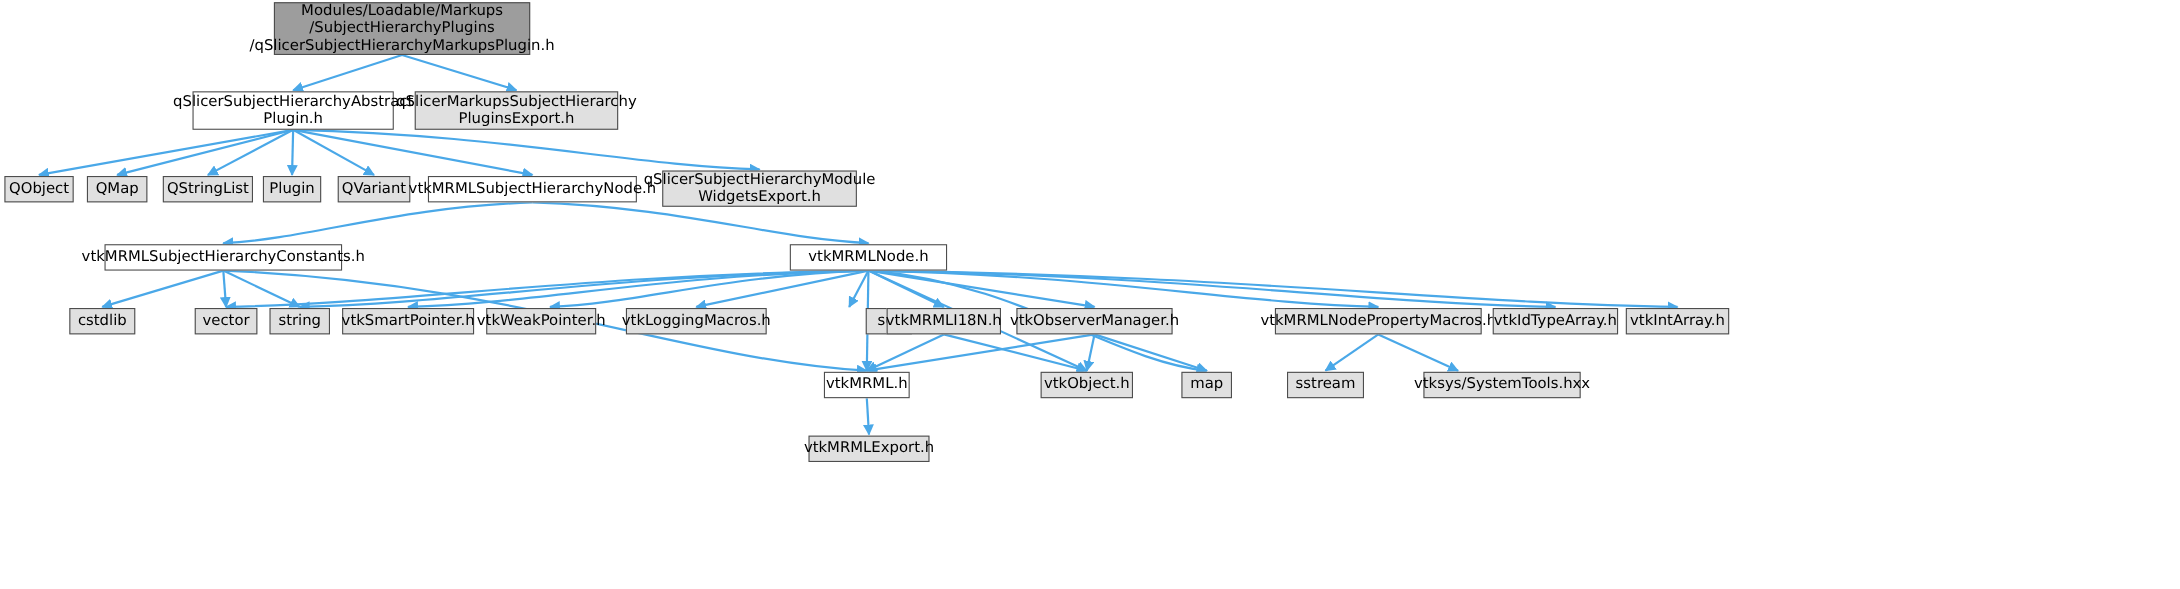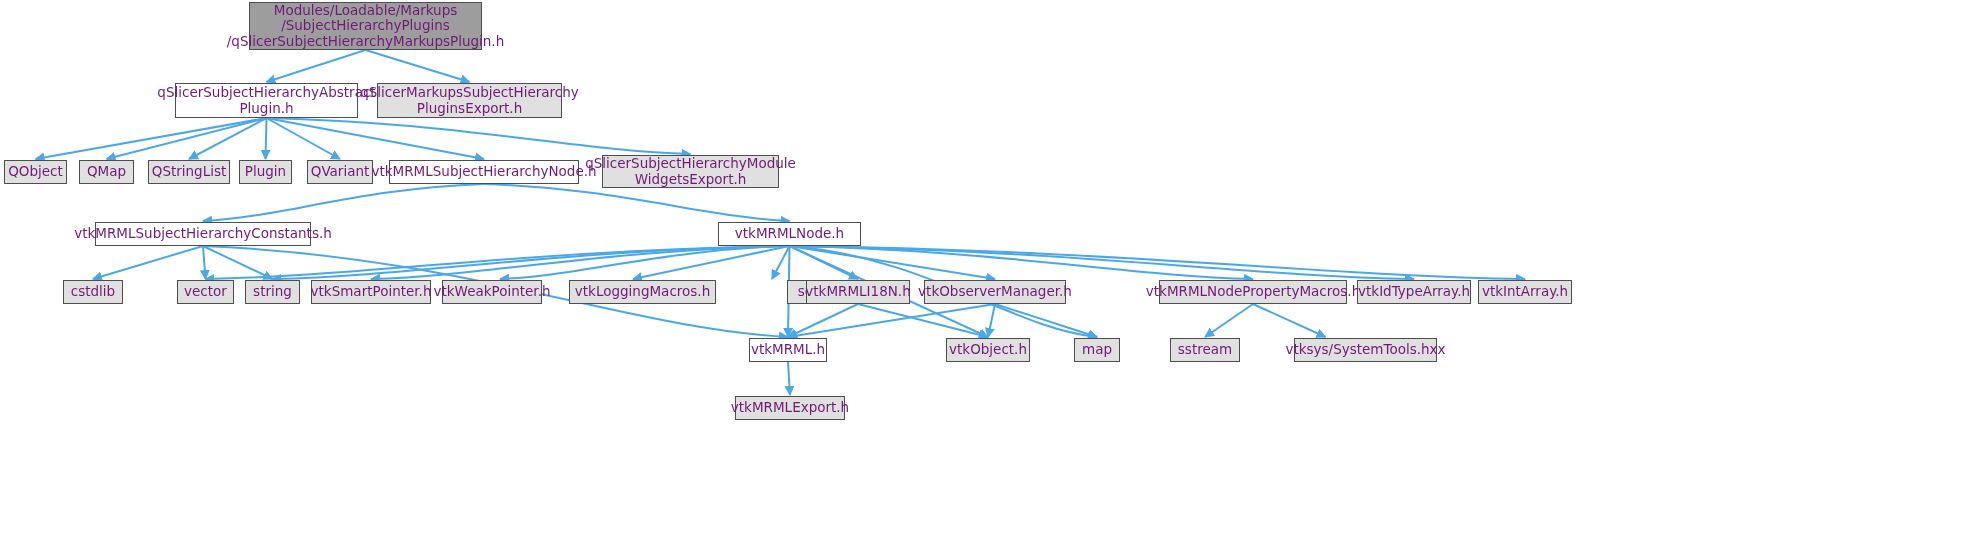--- a/index.html
+++ b/index.html
@@ -21,7 +21,7 @@
     text-align:center;
     font-size:13.5px;
     line-height:15.5px;
-    color:#701a75;
+    color:#000000;
     white-space:pre-line;
     padding:1px 4px;
     z-index:5;

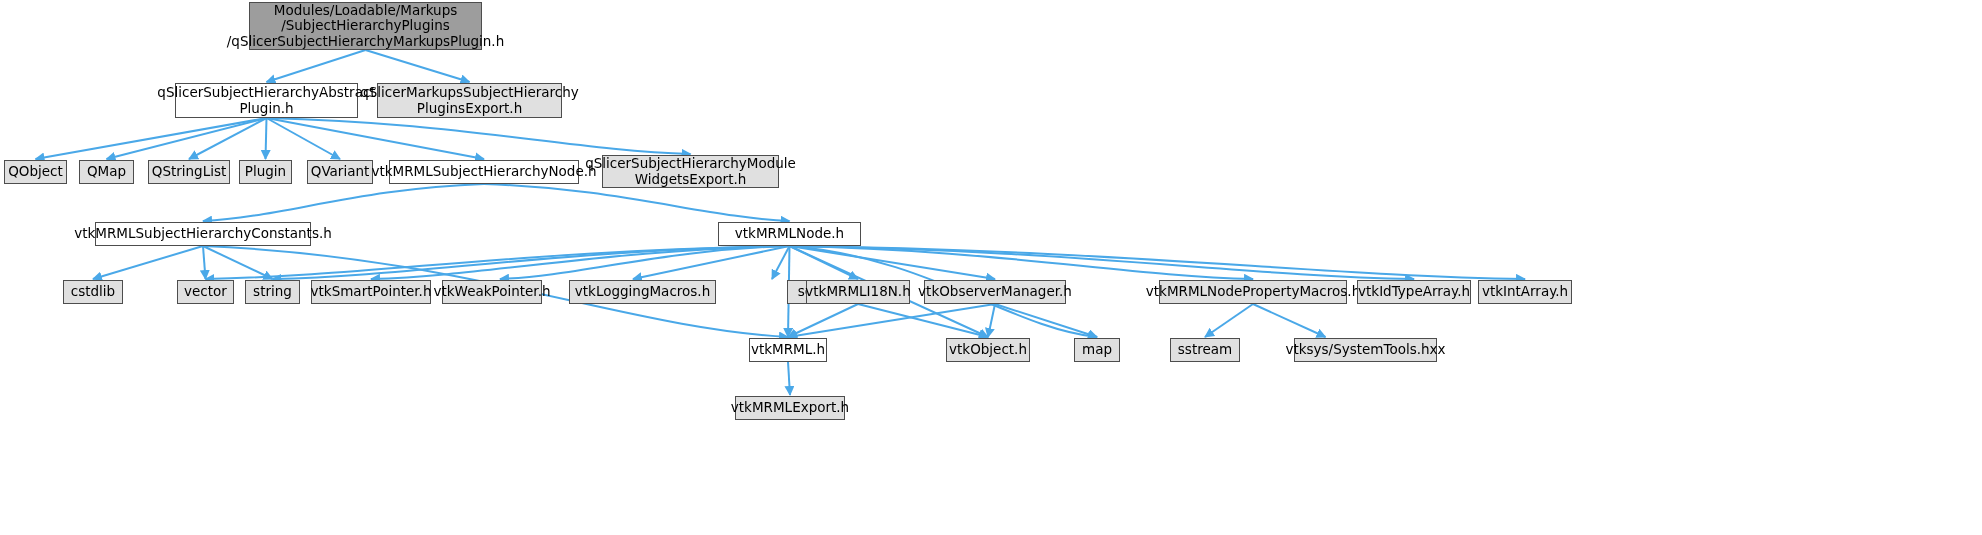--- a/index.html
+++ b/index.html
@@ -101,7 +101,7 @@
       <div class="node n-grey" style="left: 245px; top: 280px; width: 55px; height: 24px;">string</div>
       <div class="node n-grey" style="left: 311px; top: 280px; width: 120px; height: 24px;">vtkSmartPointer.h</div>
       <div class="node n-grey" style="left: 442px; top: 280px; width: 100px; height: 24px;">vtkWeakPointer.h</div>
-      <div class="node n-grey" style="left: 569px; top: 280px; width: 147px; height: 24px;">vtkLoggingMacros.h</div>
+      <div class="node n-grey" style="left: 569px; top: 280px; width: 128px; height: 24px;">vtkLoggingMacros.h</div>
       <div class="node n-grey" style="left: 751px; top: 280px; width: 42px; height: 24px; margin-left: 36px;">set</div>
       <div class="node n-grey" style="left: 806px; top: 280px; width: 104px; height: 24px;">vtkMRMLI18N.h</div>
       <div class="node n-grey" style="left: 924px; top: 280px; width: 142px; height: 24px;">vtkObserverManager.h</div>

